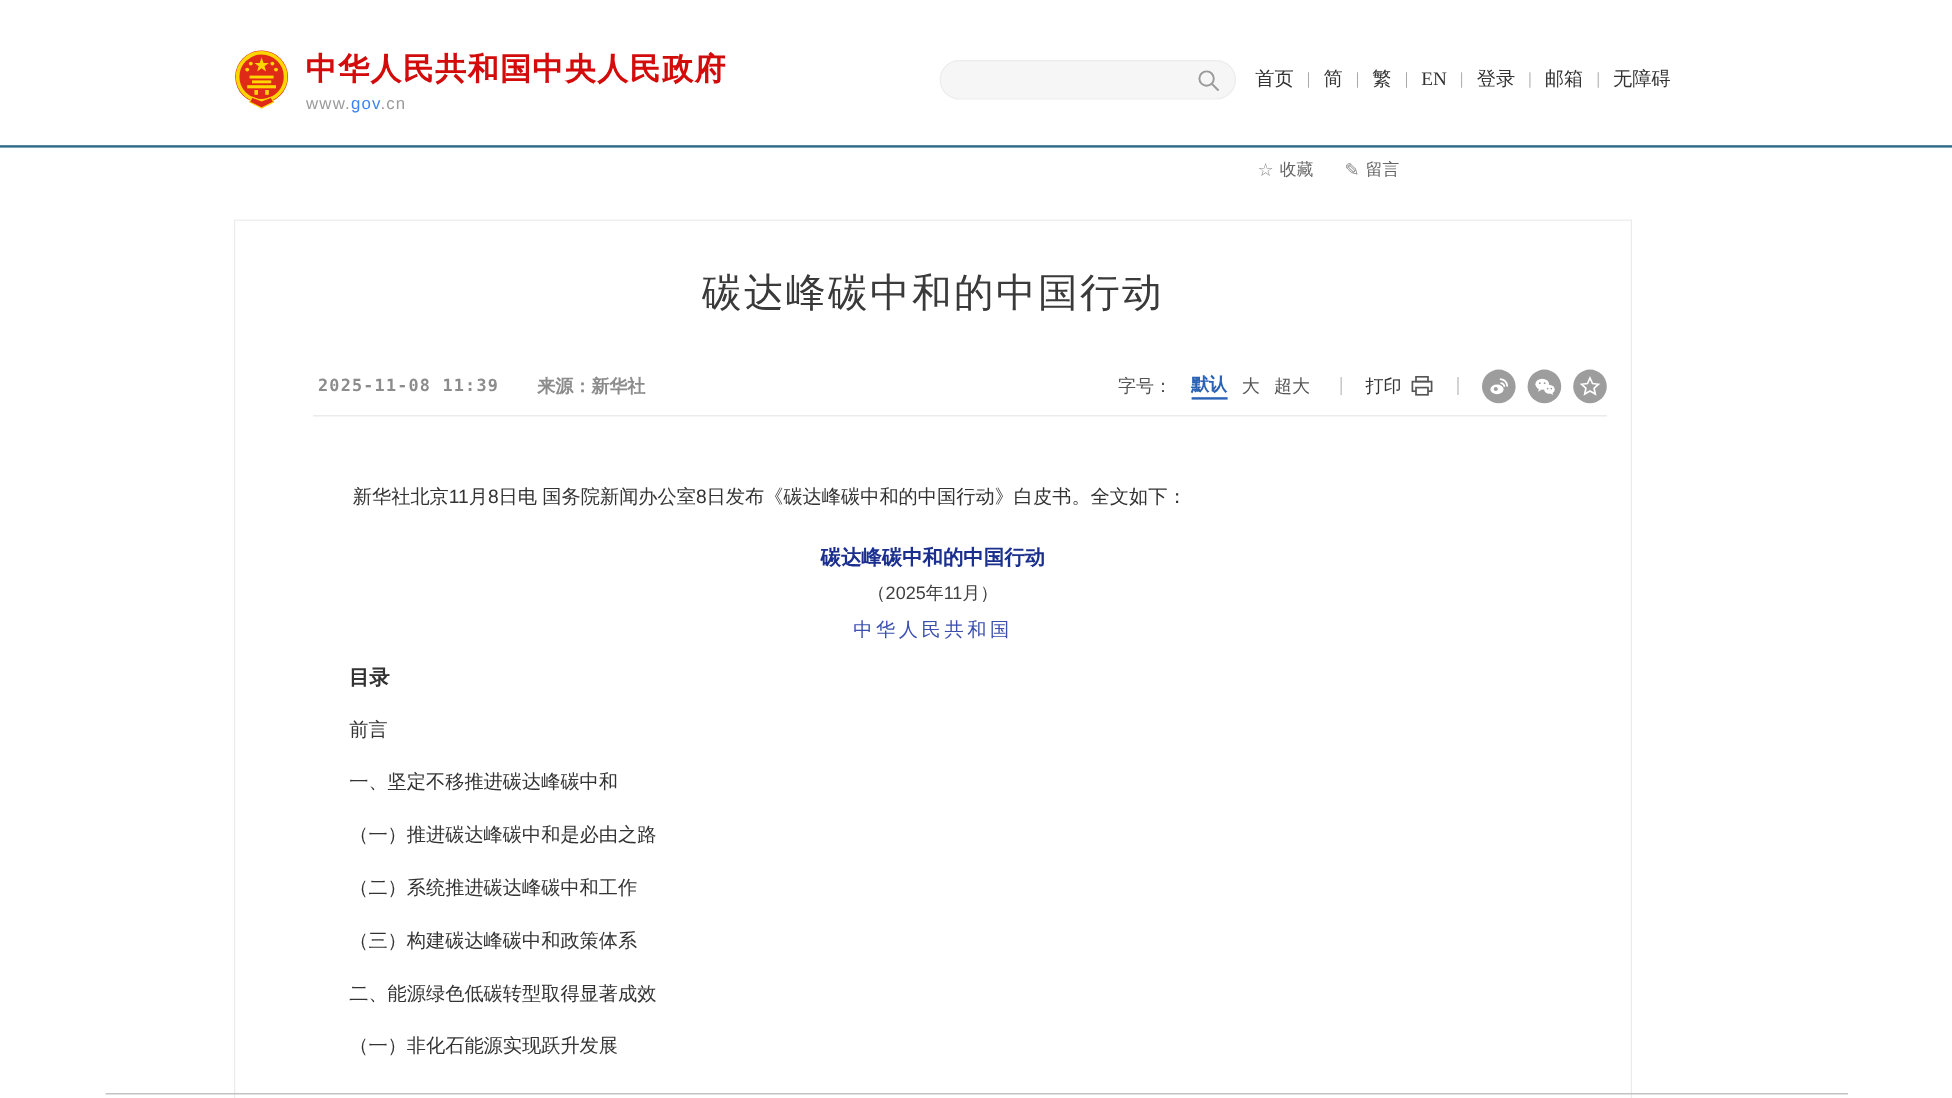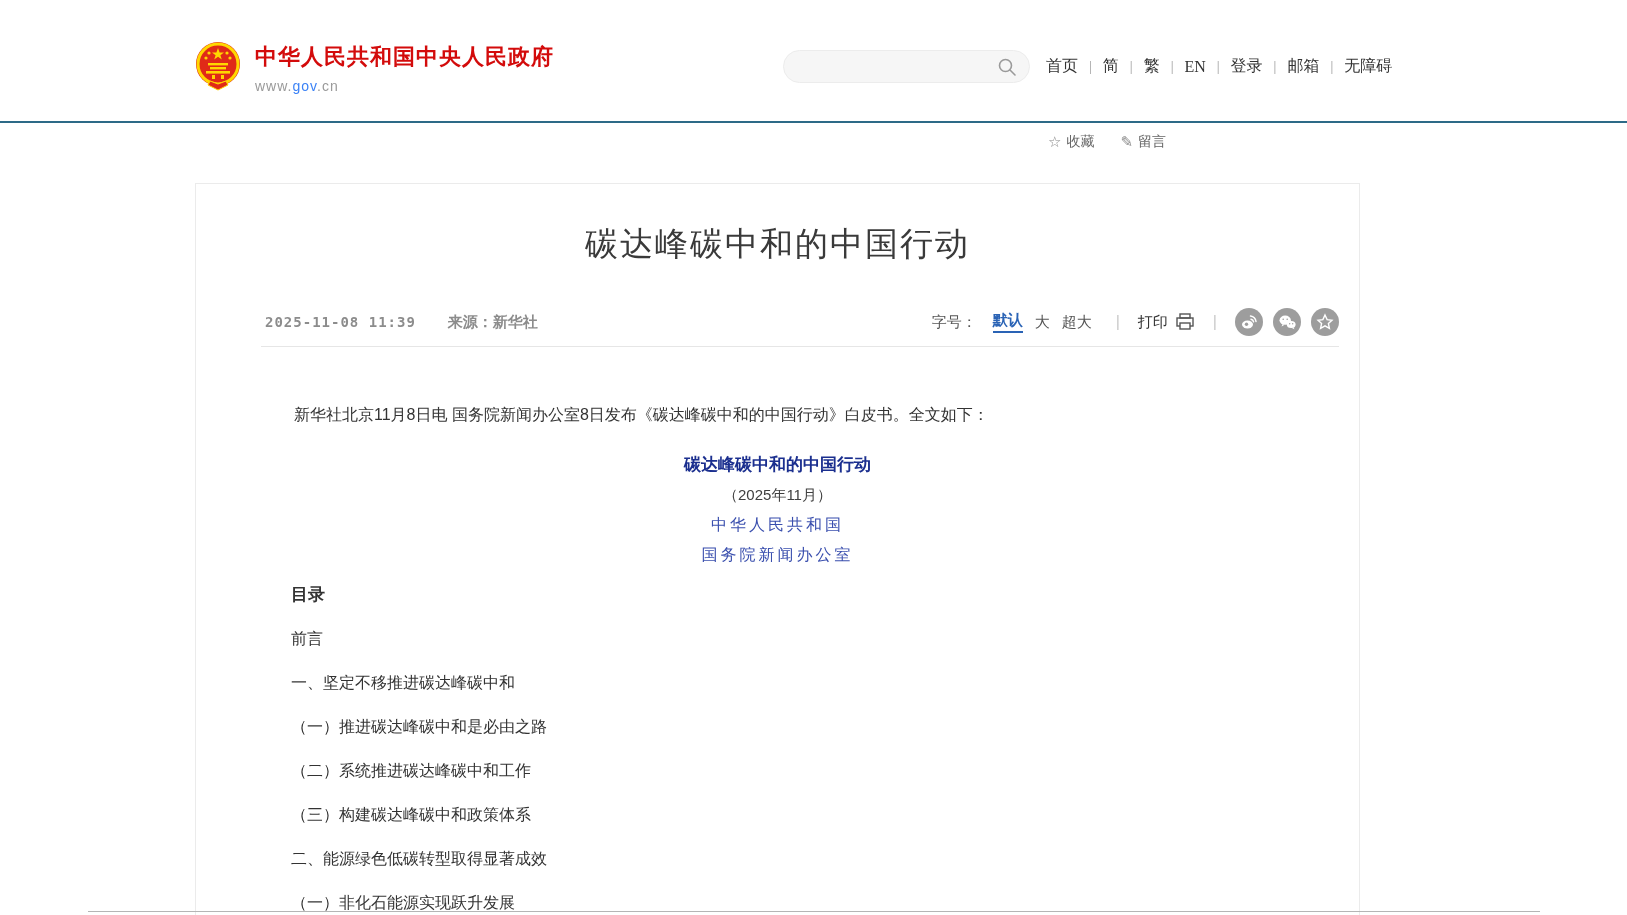--- a/index.html
+++ b/index.html
@@ -12,7 +12,7 @@
   .logo-wrap { position:absolute; left:193px; top:40px; display:flex; align-items:flex-start; cursor:pointer; }
   .emblem { width:50px; height:56px; }
   .site-text { margin-left:12px; }
-  .site-title { font-size:22px; font-weight:bold; color:#d30b0b; letter-spacing:1px; line-height:34px; }
+  .site-title { font-size:26px; font-weight:bold; color:#d30b0b; letter-spacing:1px; line-height:34px; }
   .site-url { font-size:14px; color:#9a9a9a; margin-top:4px; letter-spacing:1px; }
   .site-url .hl { color:#3b82f6; }
 

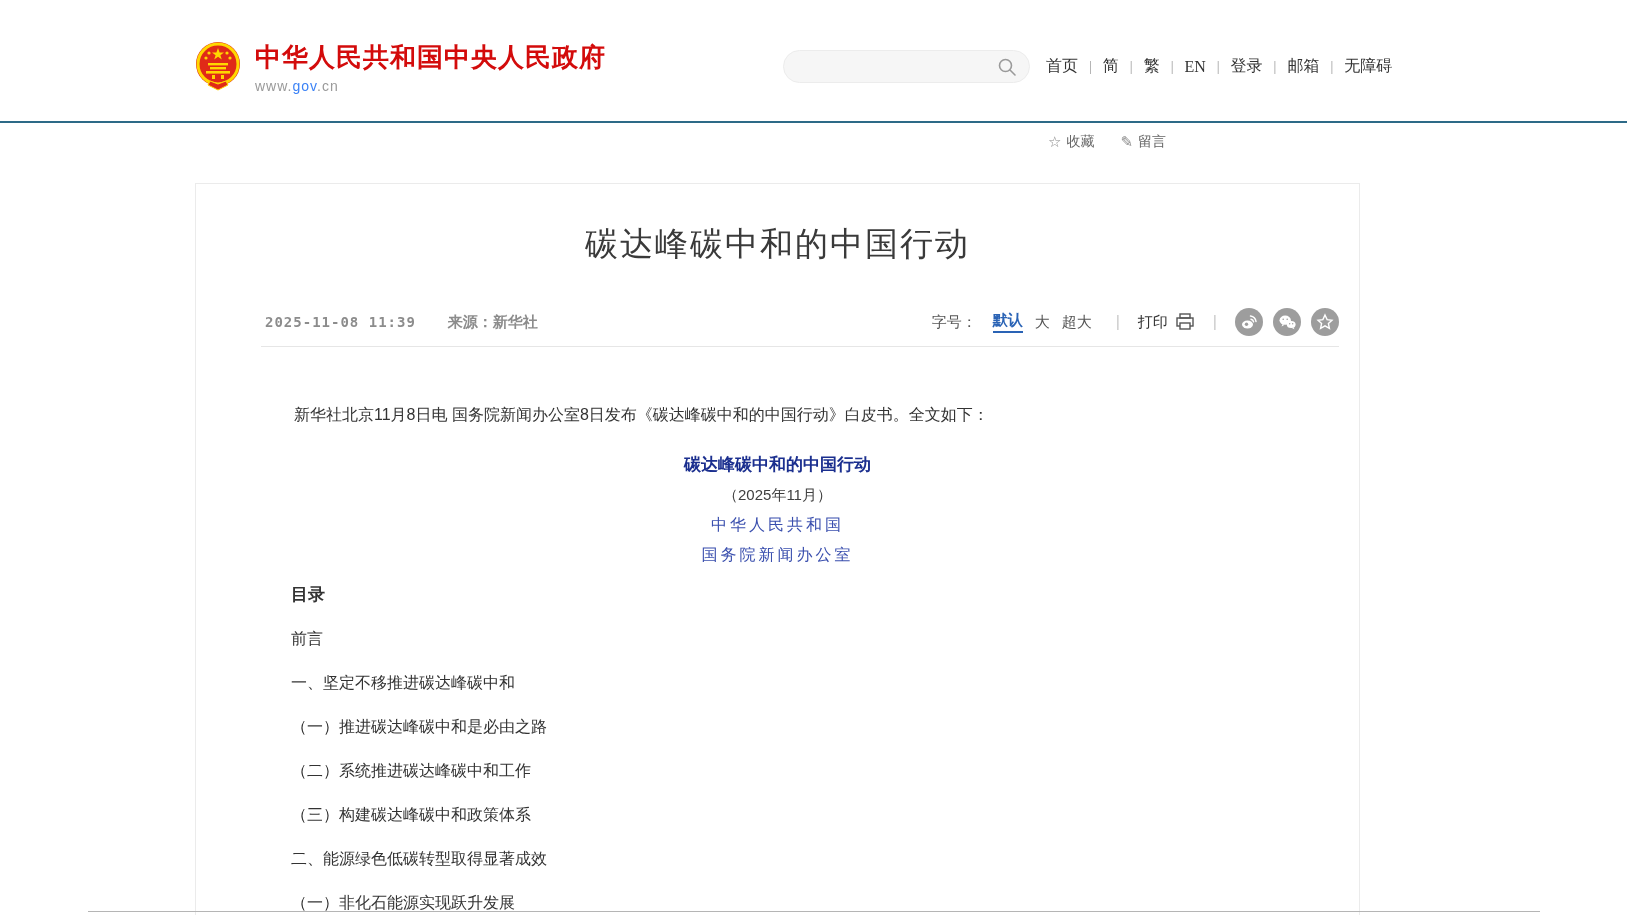--- a/index.html
+++ b/index.html
@@ -197,7 +197,6 @@
     <div class="doc-title">碳达峰碳中和的中国行动</div>
     <div class="doc-line">（2025年11月）</div>
     <div class="doc-kai">中华人民共和国</div>
-    <div class="doc-kai">国务院新闻办公室</div>
   </div>
 
   <div class="toc-title">目录</div>

